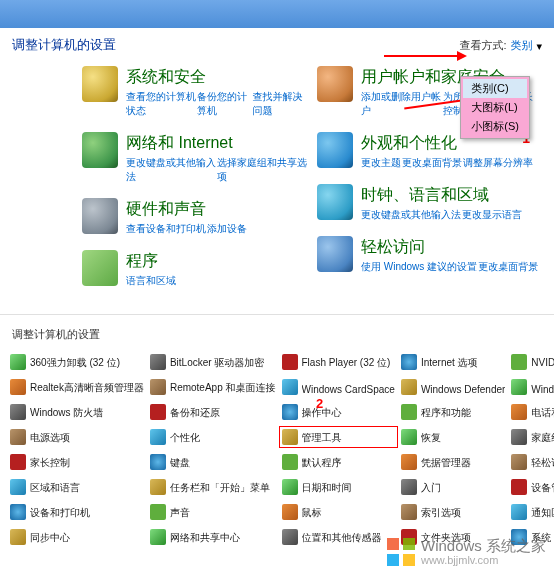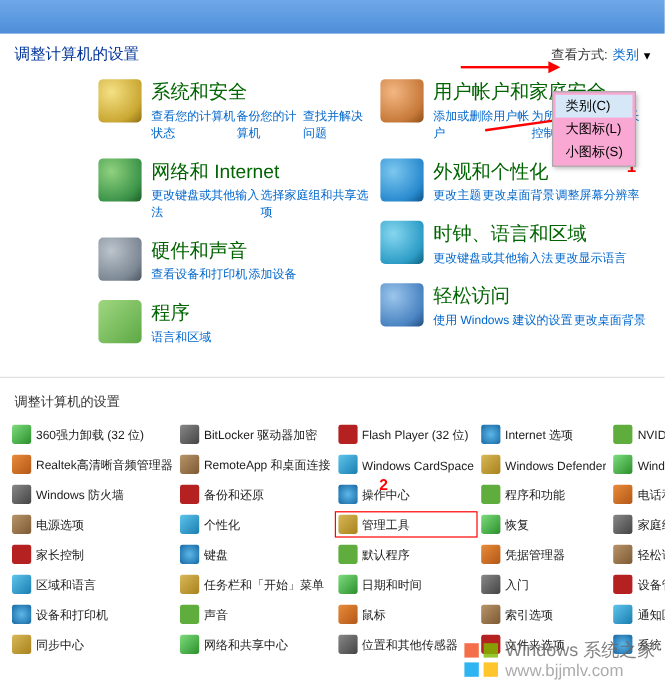--- a/index.html
+++ b/index.html
@@ -60,7 +60,7 @@
 .wl3{bottom:0;left:0;background:#00a4ef}
 .wl4{bottom:0;right:0;background:#ffb900}
 .wm-text{font-size:15px;color:#666}
-.wm-sub{font-size:14px;color:#999;margin-top:-2px}
+.wm-sub{font-size:11px;color:#999;margin-top:-2px}
 .n2{position:absolute;top:396px;left:316px;color:#ff0000;font-weight:bold;font-size:13px}
 </style>
 </head>

